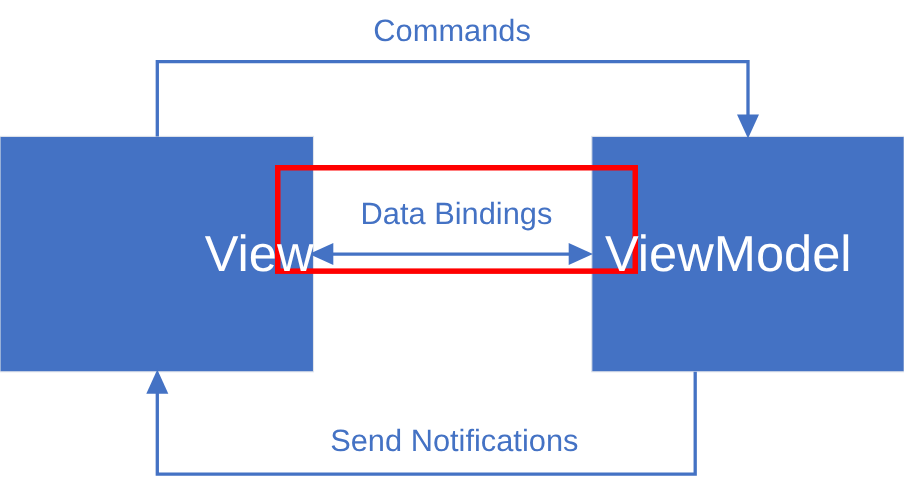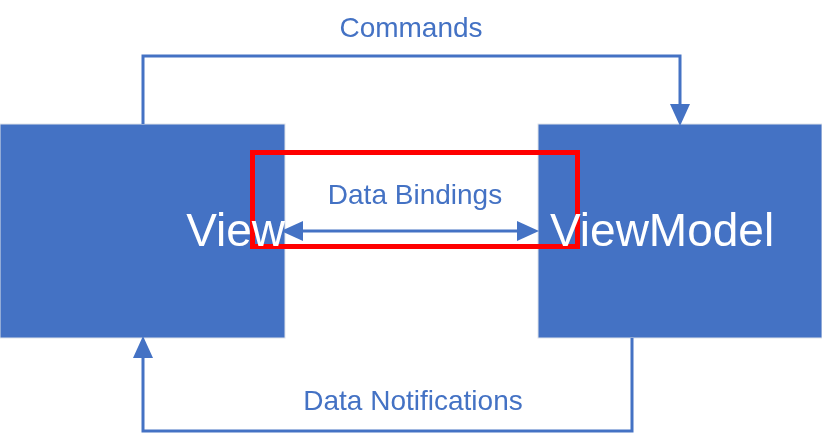--- a/index.html
+++ b/index.html
@@ -112,7 +112,7 @@
 
   <div class="edge-label" id="label-commands" data-bind="diagram.edges.0.label">Commands</div>
 
-  <div class="edge-label" id="label-send-notifications" data-bind="diagram.edges.2.label">Data Notifications</div>
+  <div class="edge-label" id="label-send-notifications" data-bind="diagram.edges.2.label">Send Notifications</div>
 
 </div>
 

